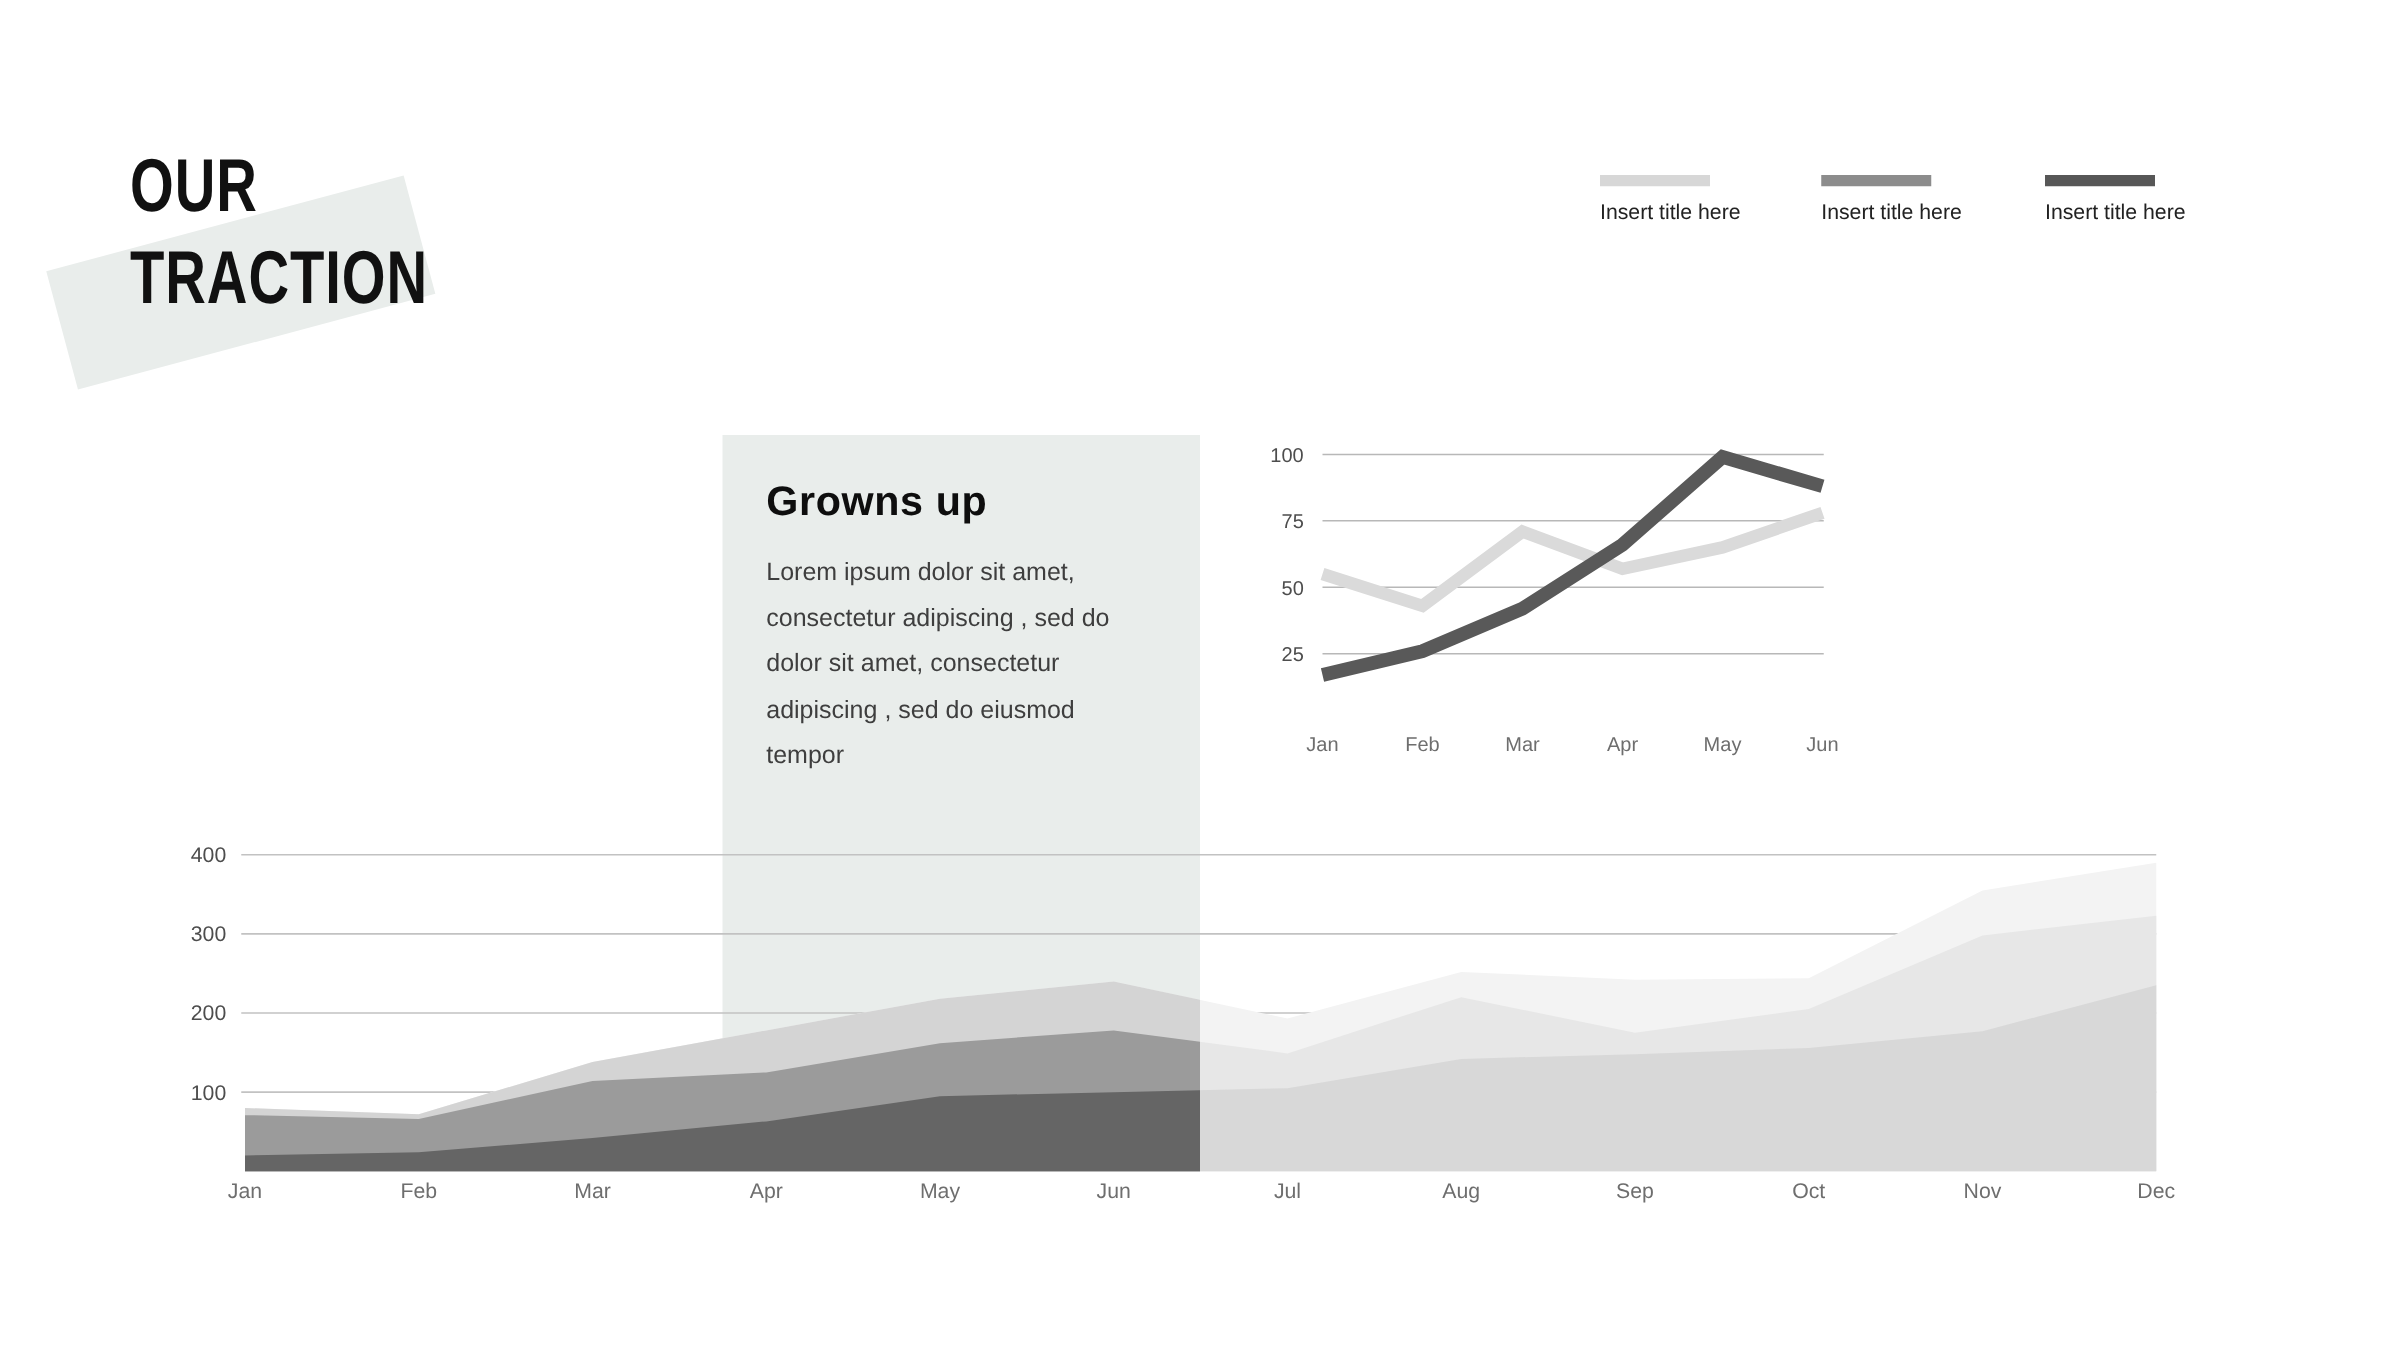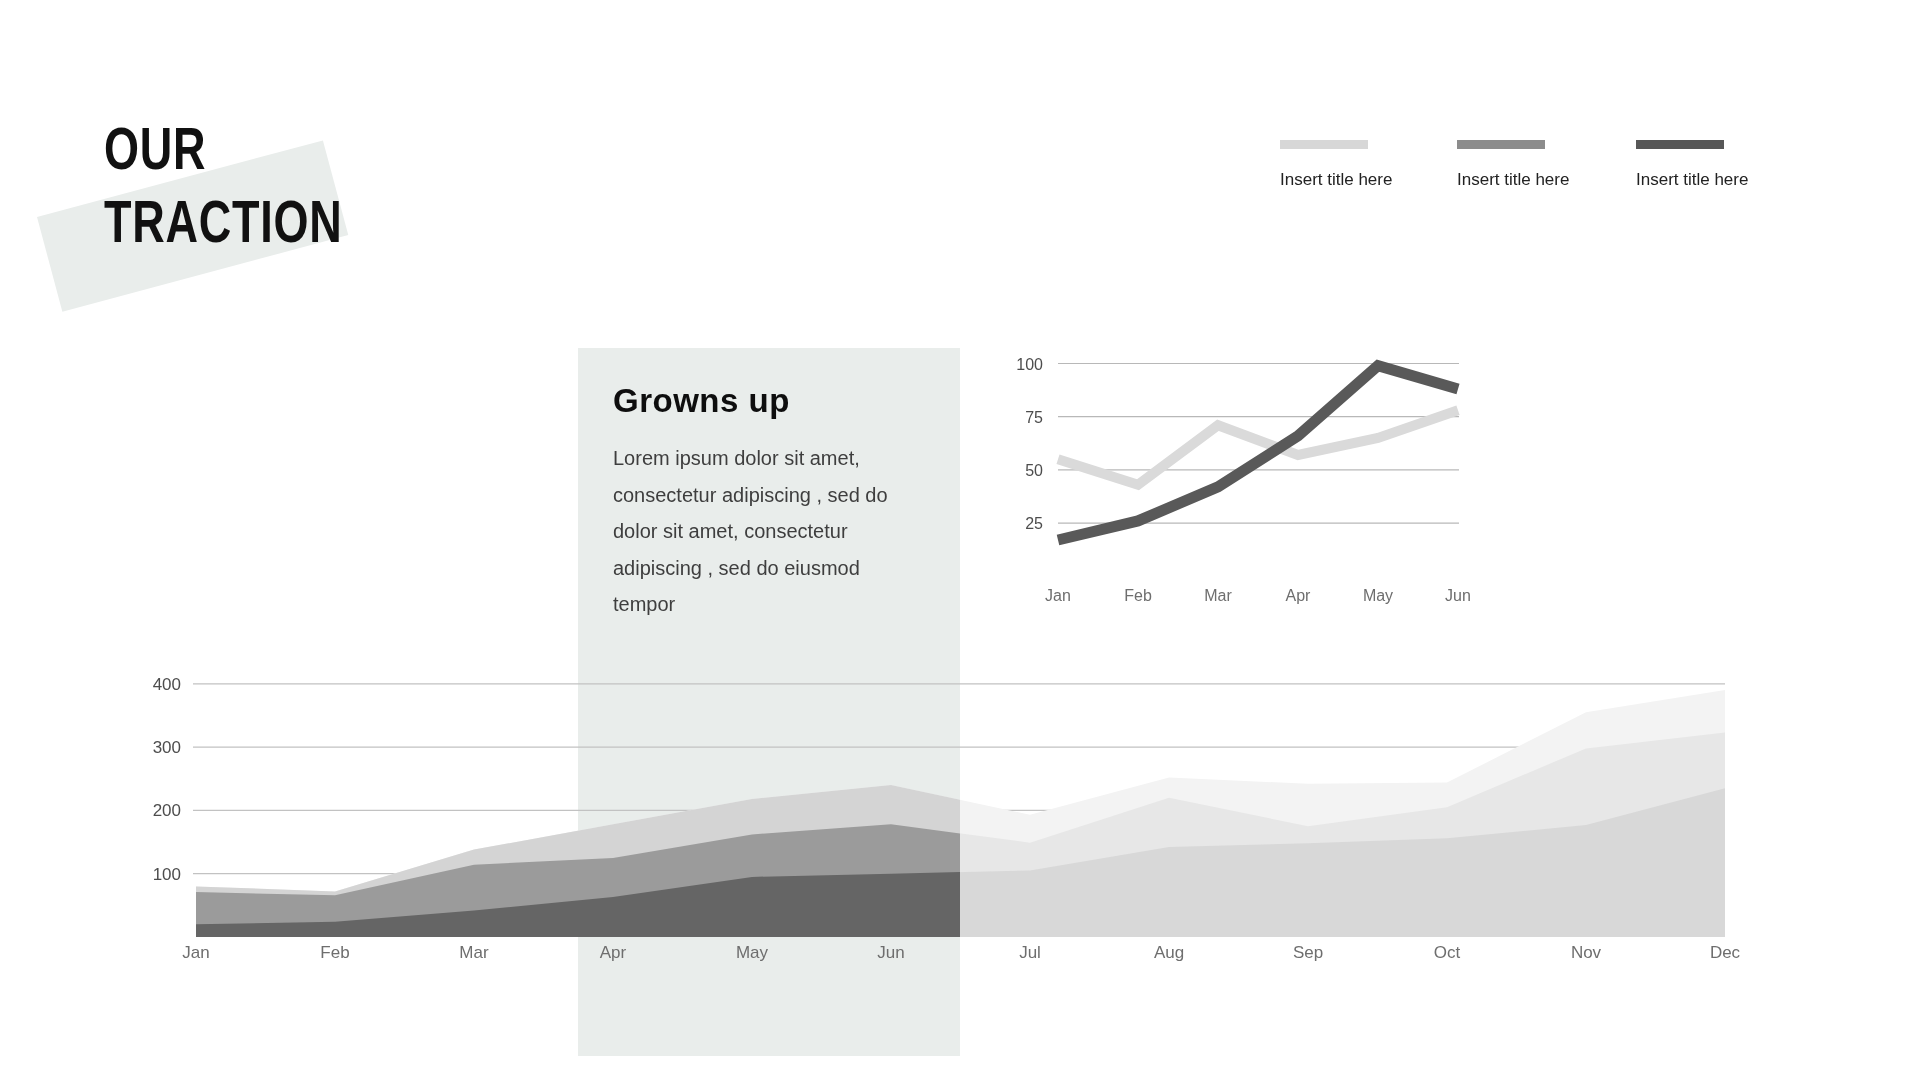--- a/index.html
+++ b/index.html
@@ -41,7 +41,7 @@
   .legend-item.i2{left:1636px;}
   .legend-swatch{width:88px;height:9px;background:#cccccc;}
   .legend-label{
-    margin-top:21px;
+    margin-top:11px;
     font-size:17px;
     color:#222222;
     white-space:nowrap;

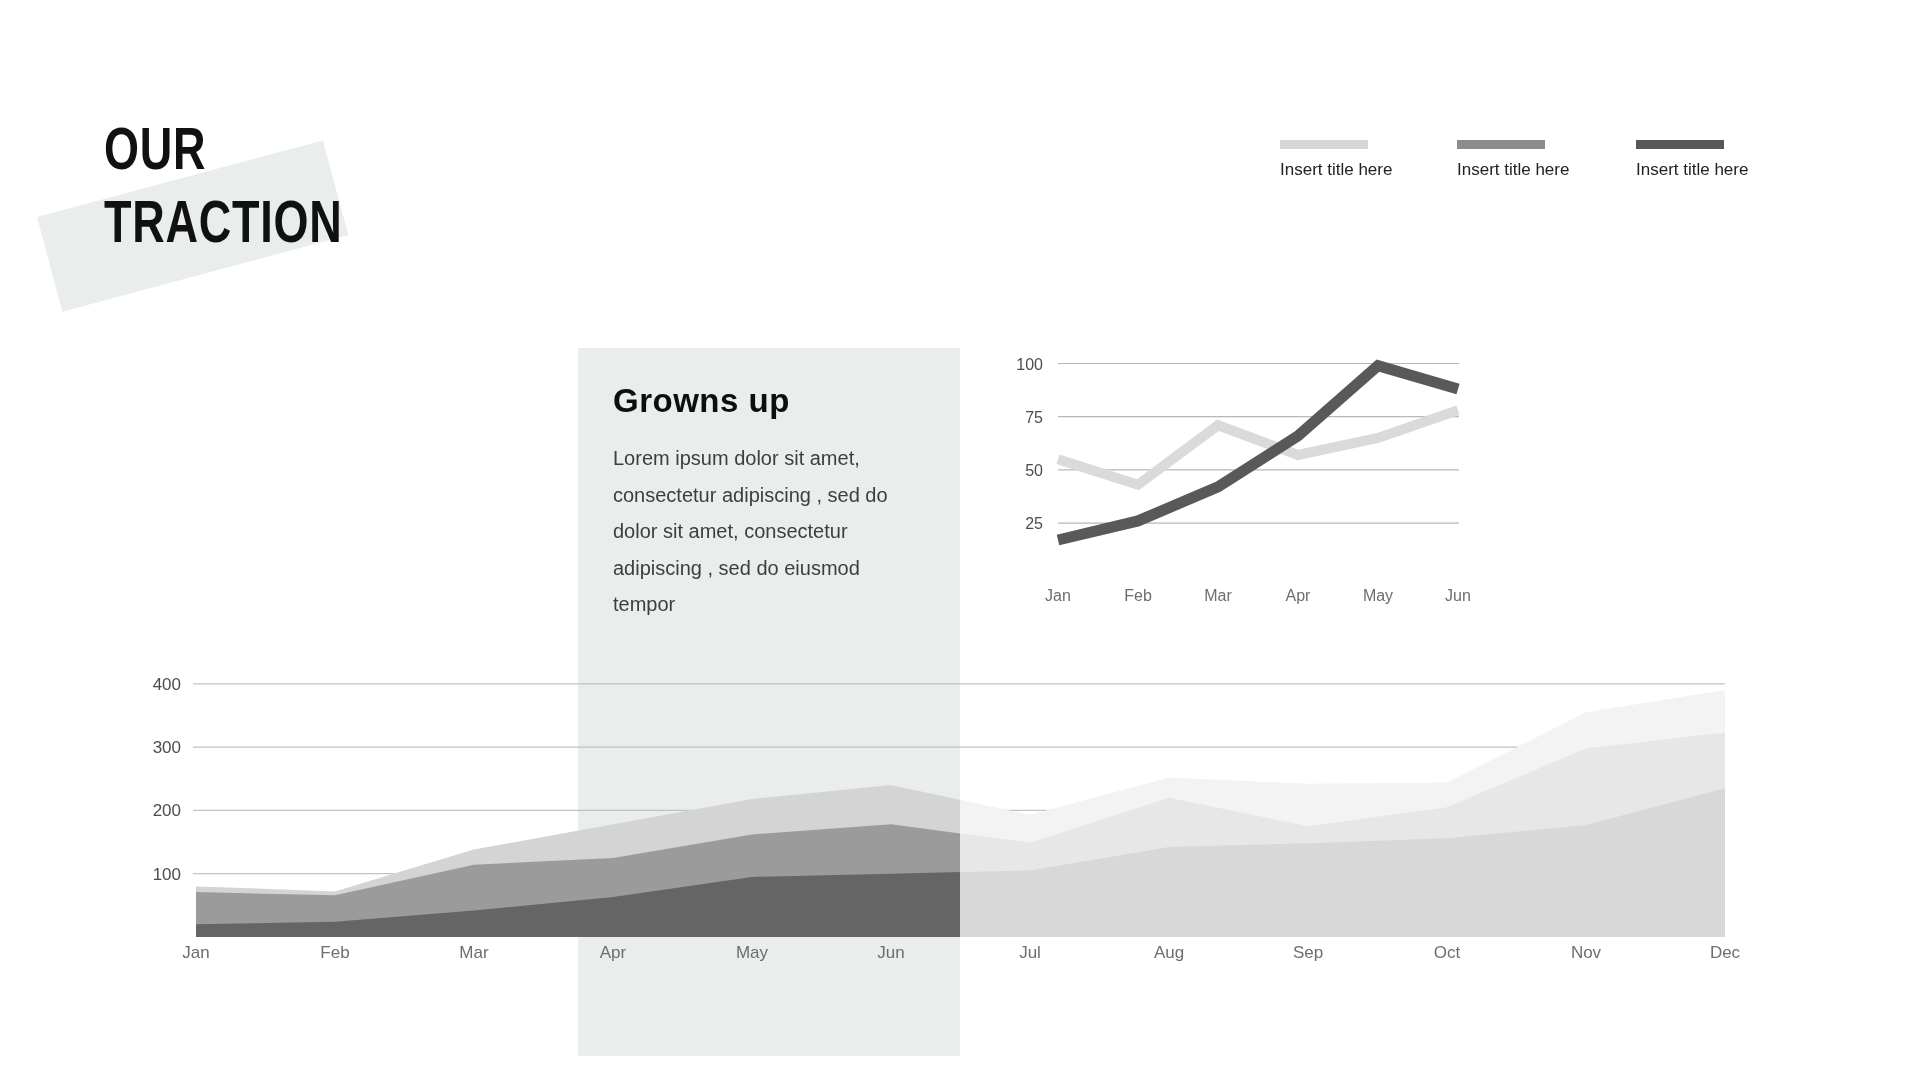--- a/index.html
+++ b/index.html
@@ -50,7 +50,7 @@
   .growns-panel{
     position:absolute;
     left:578px;top:348px;
-    width:382px;height:708px;
+    width:382px;height:589px;
     background:#e9edeb;
   }
   .growns-title{

